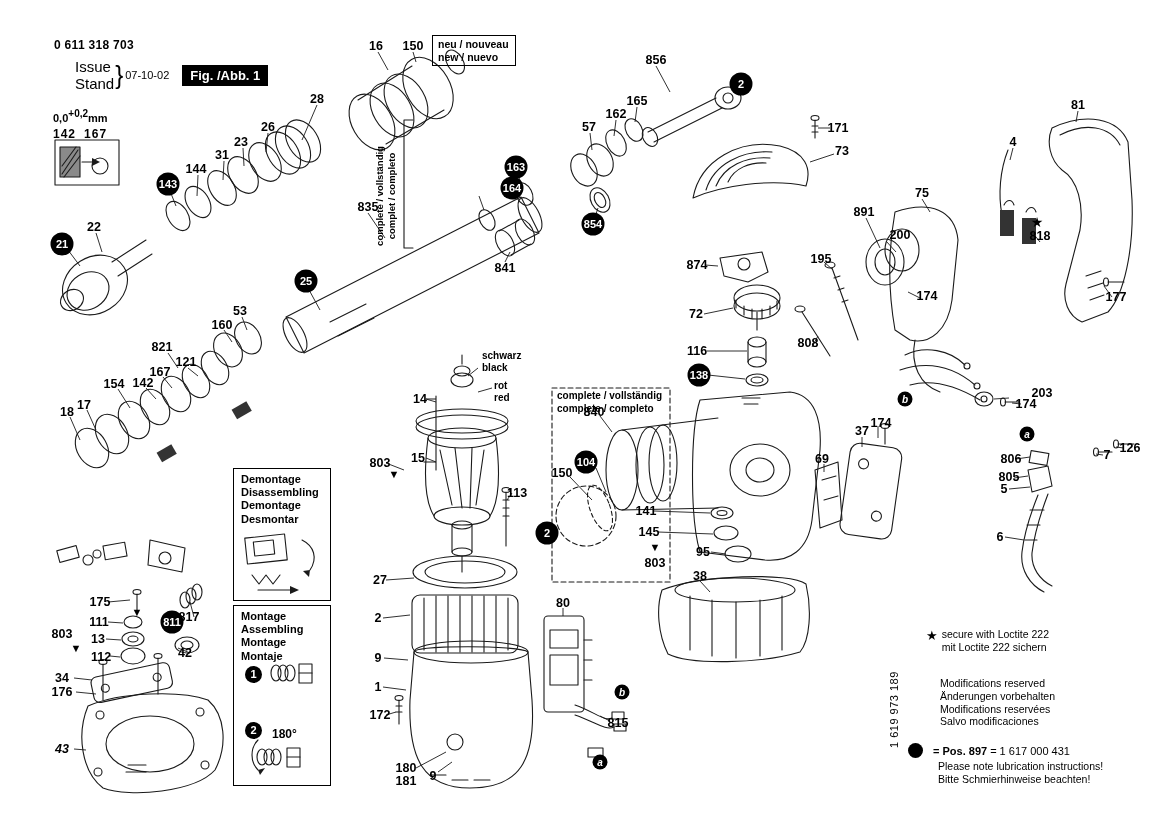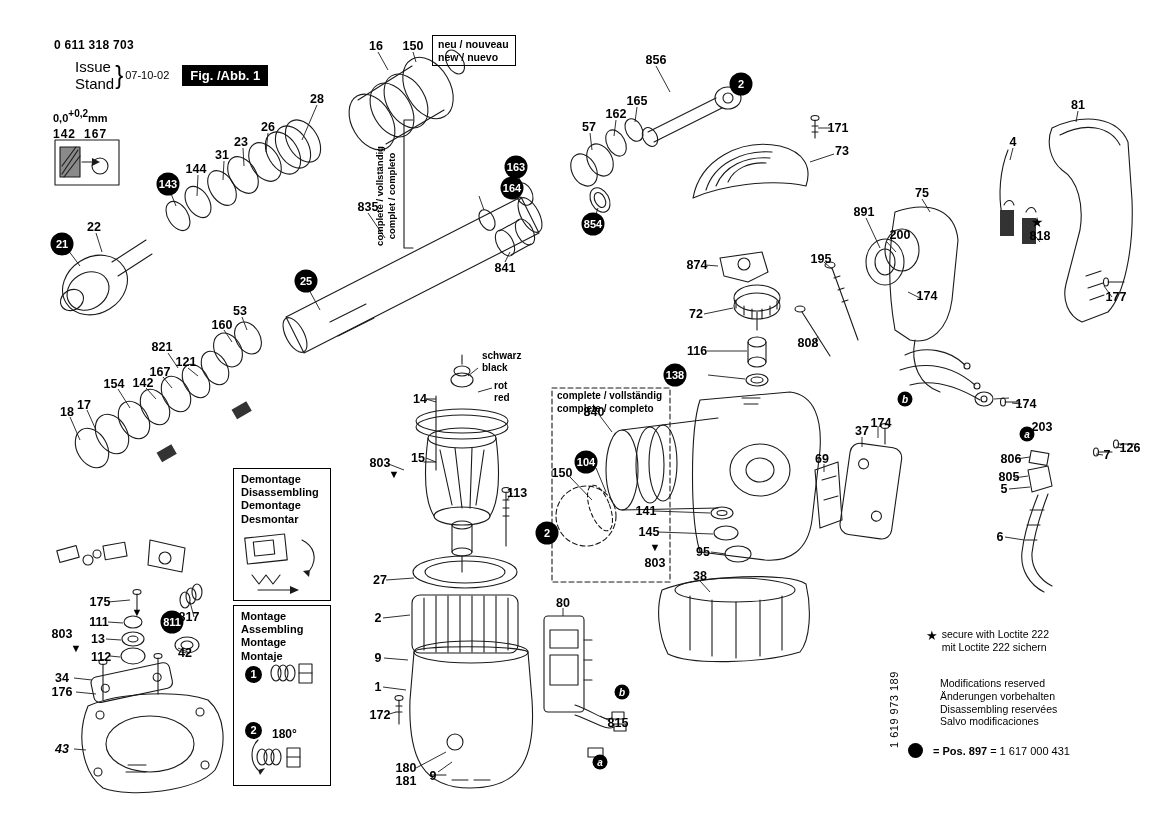--- a/index.html
+++ b/index.html
@@ -465,7 +465,7 @@
       <span class="lbl" style="left: 821px; top: 259px;">195</span>
       <span class="lbl" style="left: 696px; top: 314px;">72</span>
       <span class="lbl" style="left: 697px; top: 351px;">116</span>
-      <span class="lbl c" style="left: 675px; top: 375px;">138</span>
+      <span class="lbl c" style="left: 699px; top: 375px;">138</span>
       <span class="lbl" style="left: 808px; top: 343px;">808</span>
       <span class="lbl" style="left: 927px; top: 296px;">174</span>
       <span class="lbl" style="left: 1042px; top: 393px; margin-top: 34px;">203</span>

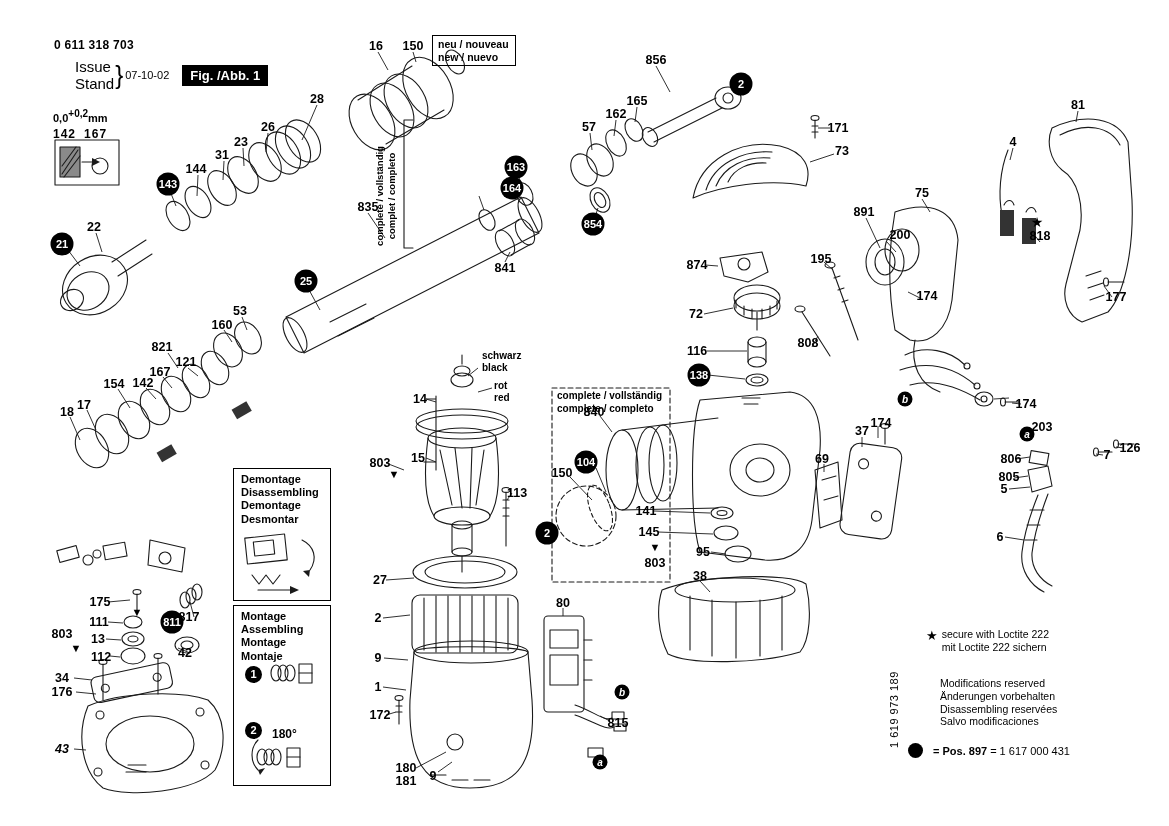--- a/index.html
+++ b/index.html
@@ -468,7 +468,7 @@
       <span class="lbl c" style="left: 699px; top: 375px;">138</span>
       <span class="lbl" style="left: 808px; top: 343px;">808</span>
       <span class="lbl" style="left: 927px; top: 296px;">174</span>
-      <span class="lbl" style="left: 1042px; top: 393px; margin-top: 34px;">203</span>
+      <span class="lbl" style="left: 1042px; top: 393px;">203</span>
       <span class="lbl" style="left: 1026px; top: 404px;">174</span>
       <span class="lbl" style="left: 1130px; top: 448px;">126</span>
       <span class="lbl" style="left: 1107px; top: 455px;">7</span>

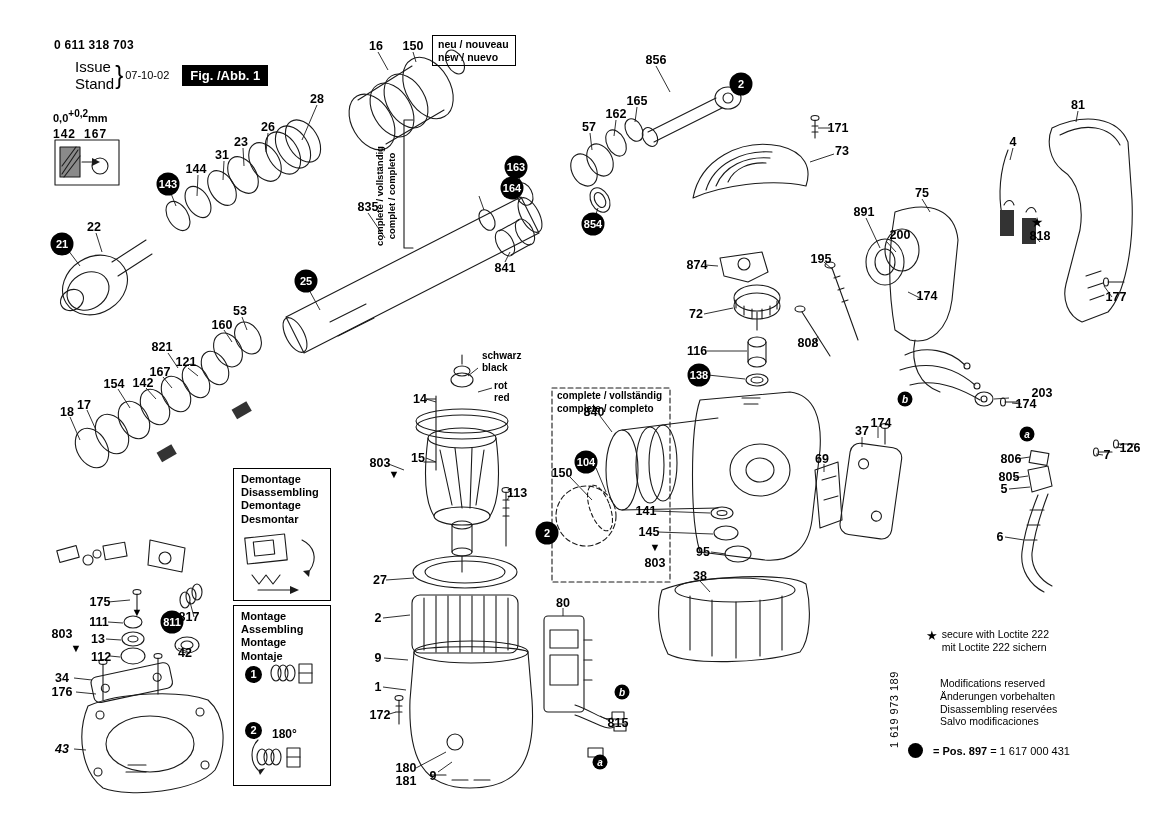--- a/index.html
+++ b/index.html
@@ -407,7 +407,7 @@
   <div class="mods">
     <div>Modifications reserved</div>
     <div>Änderungen vorbehalten</div>
-    <div>Disassembling reservées</div>
+    <div>Modifications reservées</div>
     <div>Salvo modificaciones</div>
   </div>
 

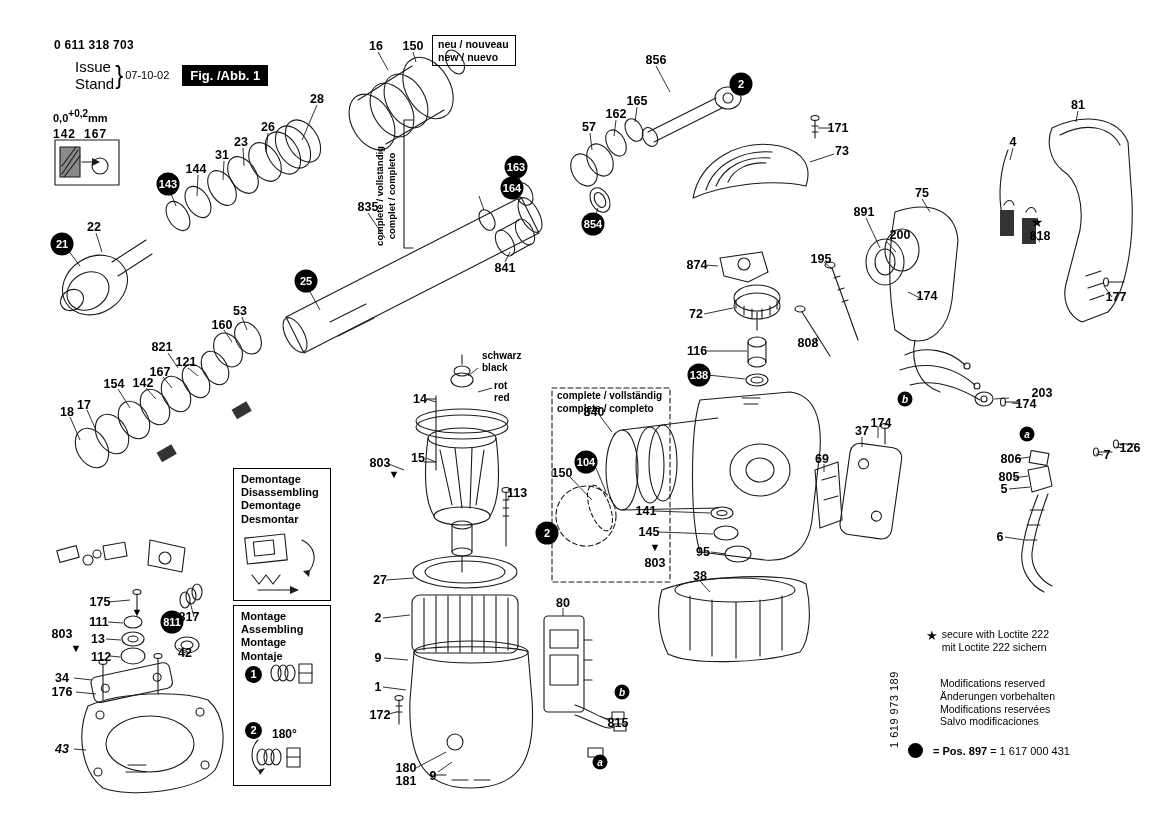--- a/index.html
+++ b/index.html
@@ -419,6 +419,10 @@
     <span>= 1 617 000 431</span>
   </div>
 
+  <div class="lube">
+    <div>Please note lubrication instructions!</div>
+    <div>Bitte Schmierhinweise beachten!</div>
+  </div>
 
   <div id="labels">
       <span class="lbl" style="left: 376px; top: 46px;">16</span>

